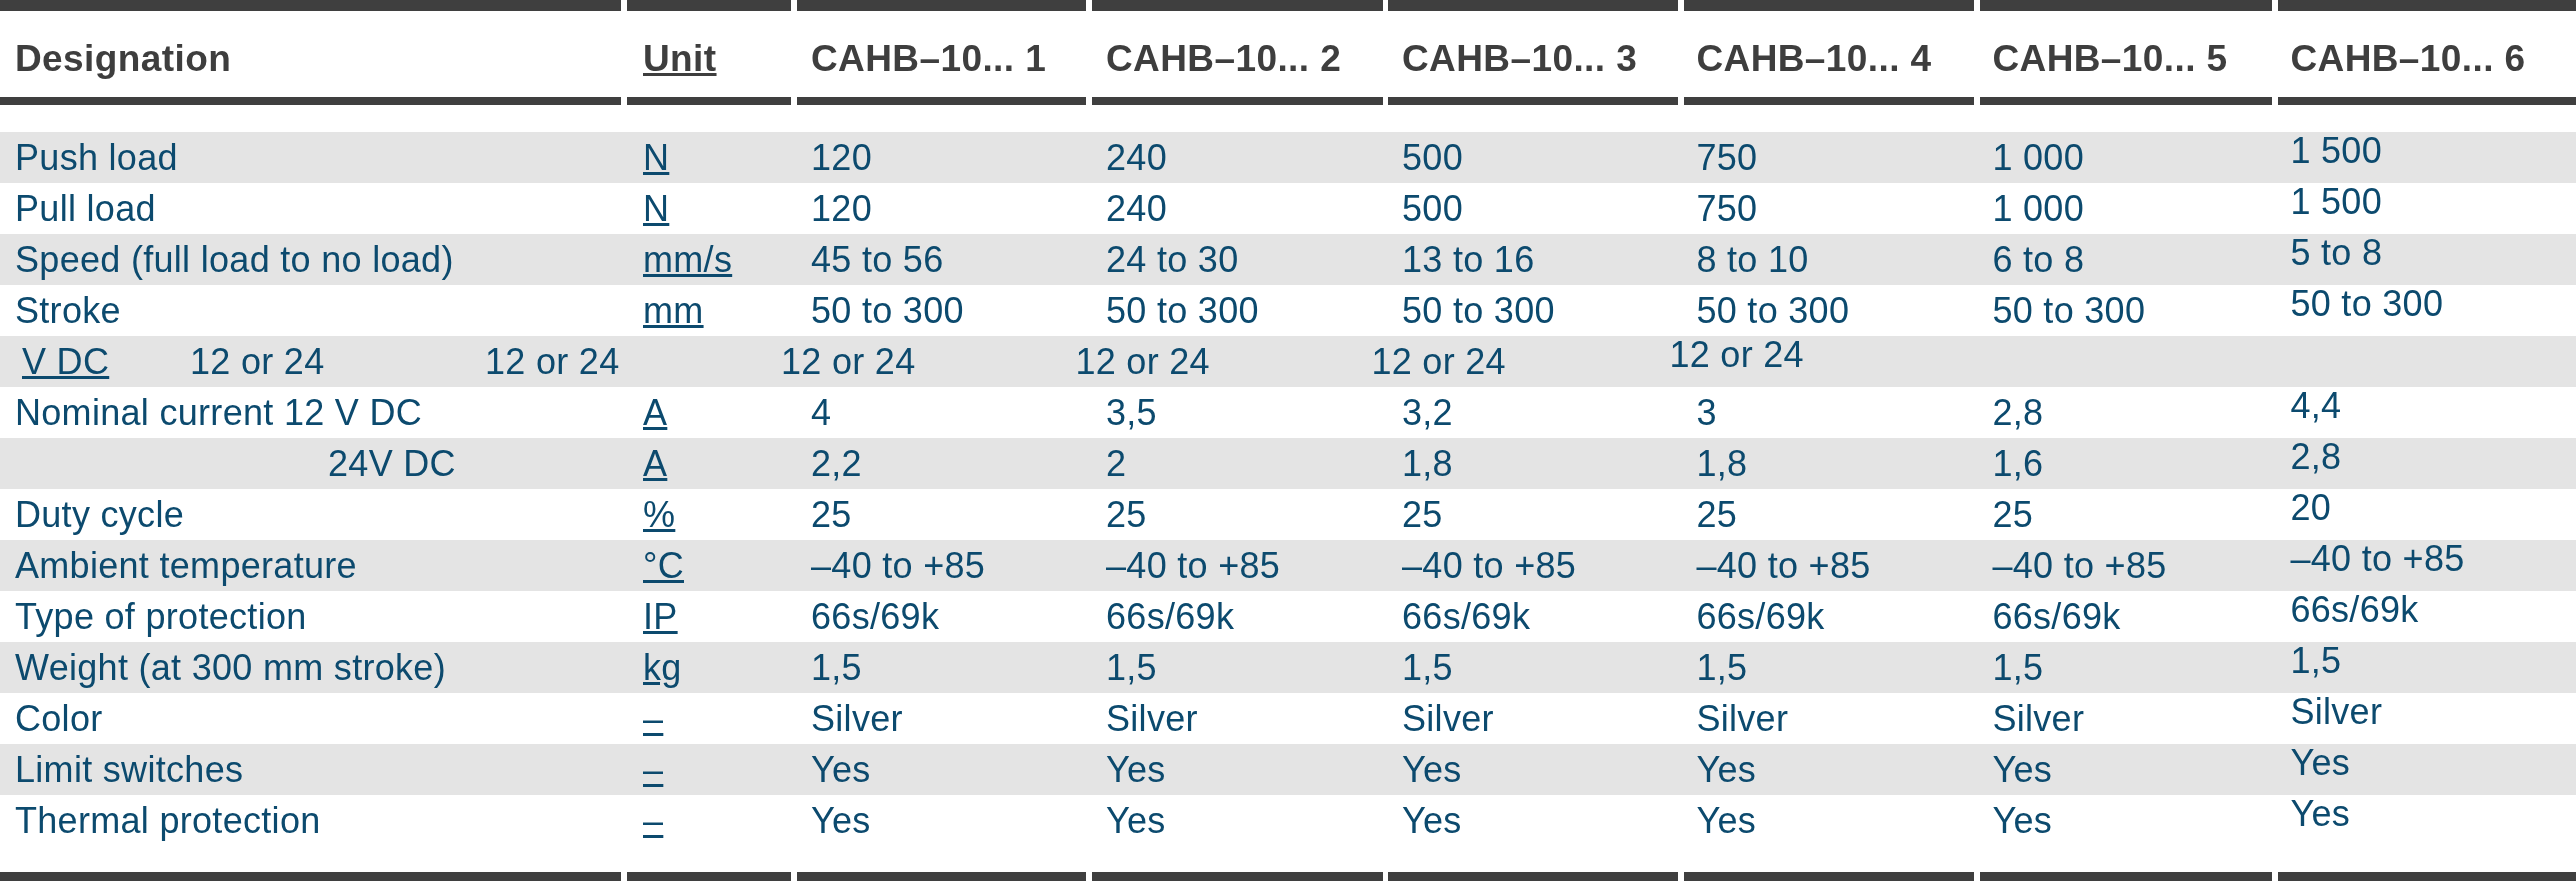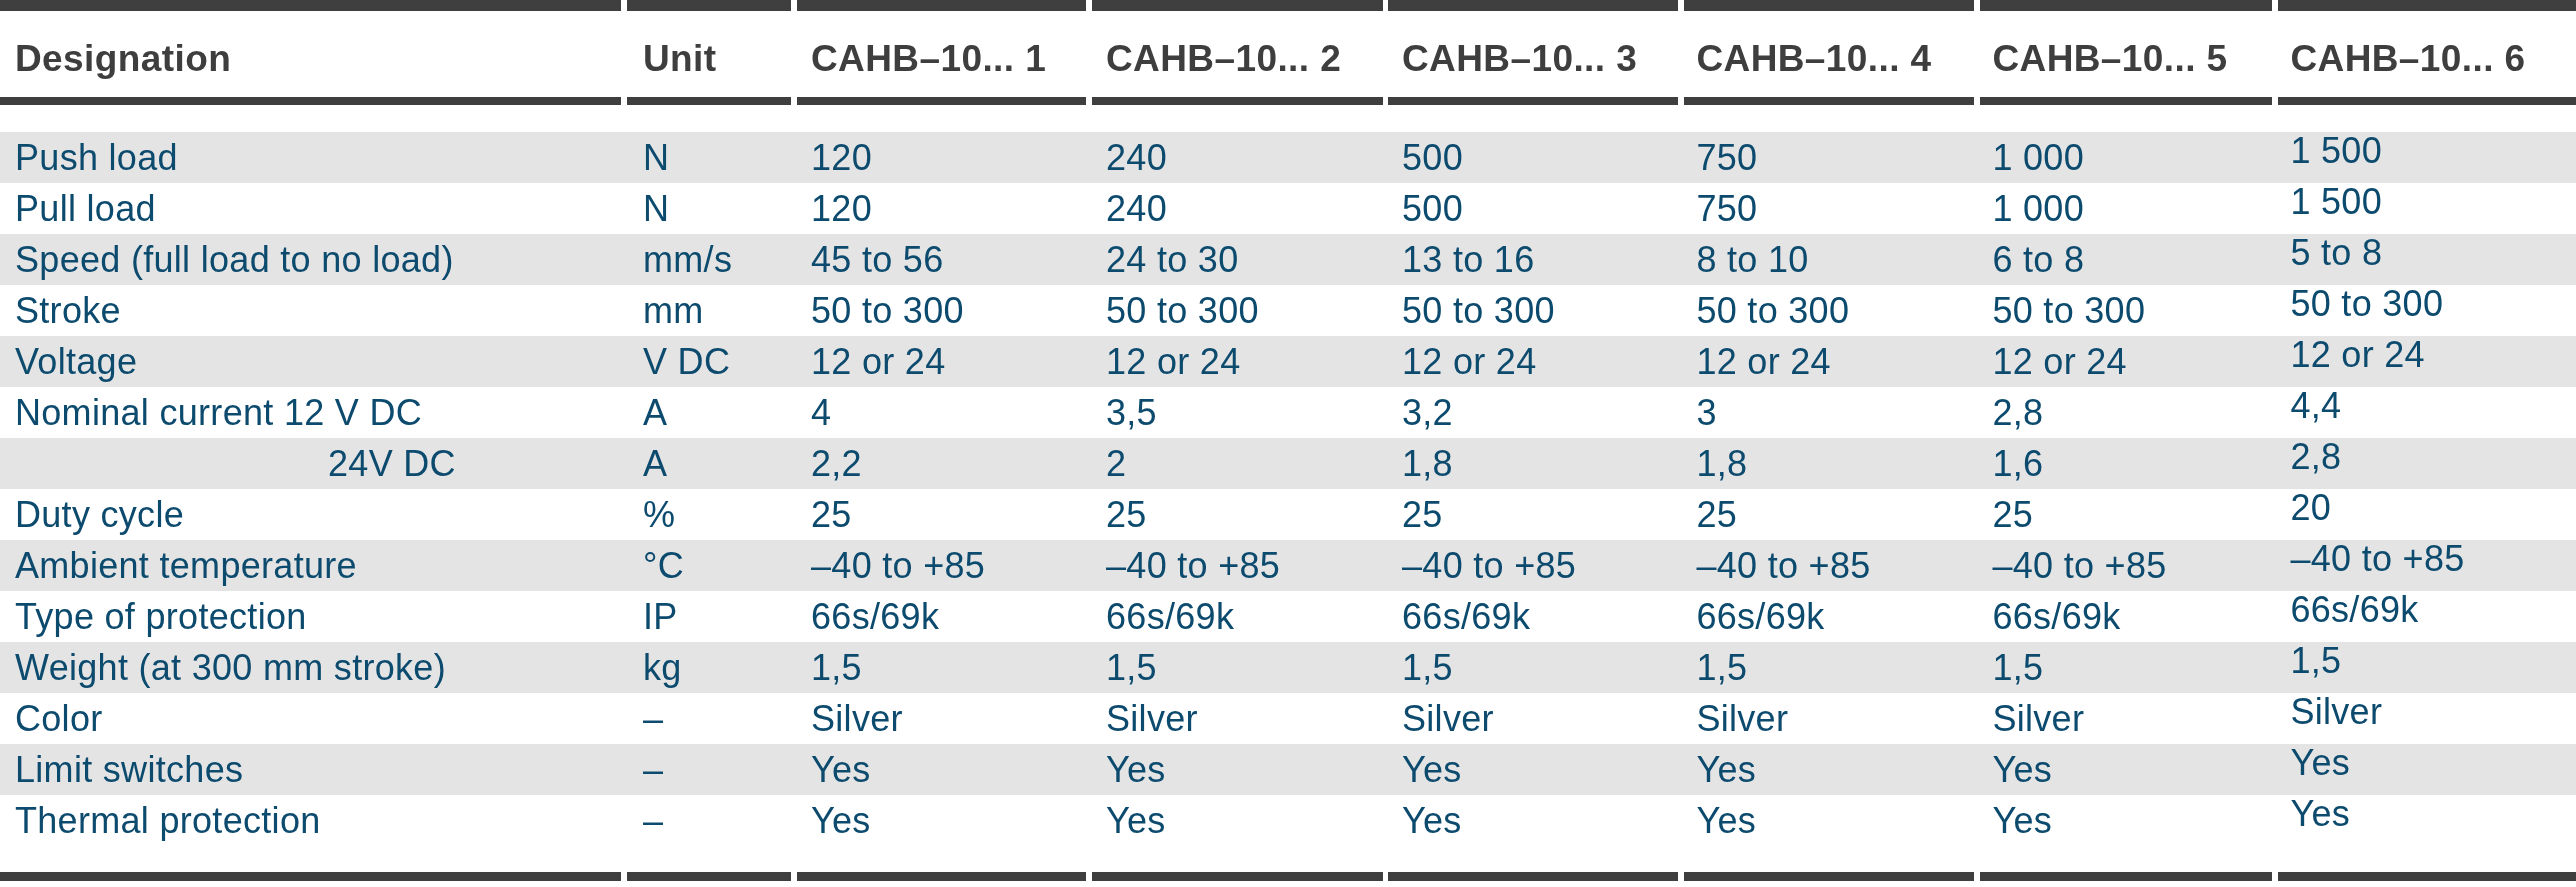--- a/index.html
+++ b/index.html
@@ -39,7 +39,7 @@
   .flexrow { display: flex; align-items: flex-end; width: 2576px; }
   .cell { box-sizing: border-box; white-space: nowrap; overflow: visible; }
   .c0 { width: 621px; padding-left: 15px; }
-  .c1 { width: 170px; padding-left: 22px; }
+  .c1 { width: 170px; padding-left: 22px; text-decoration: underline; }
   .c2 { width: 295px; padding-left: 20px; }
   .c3 { width: 296px; padding-left: 20px; }
   .c4 { width: 296px; padding-left: 20px; margin-top: 41px; }

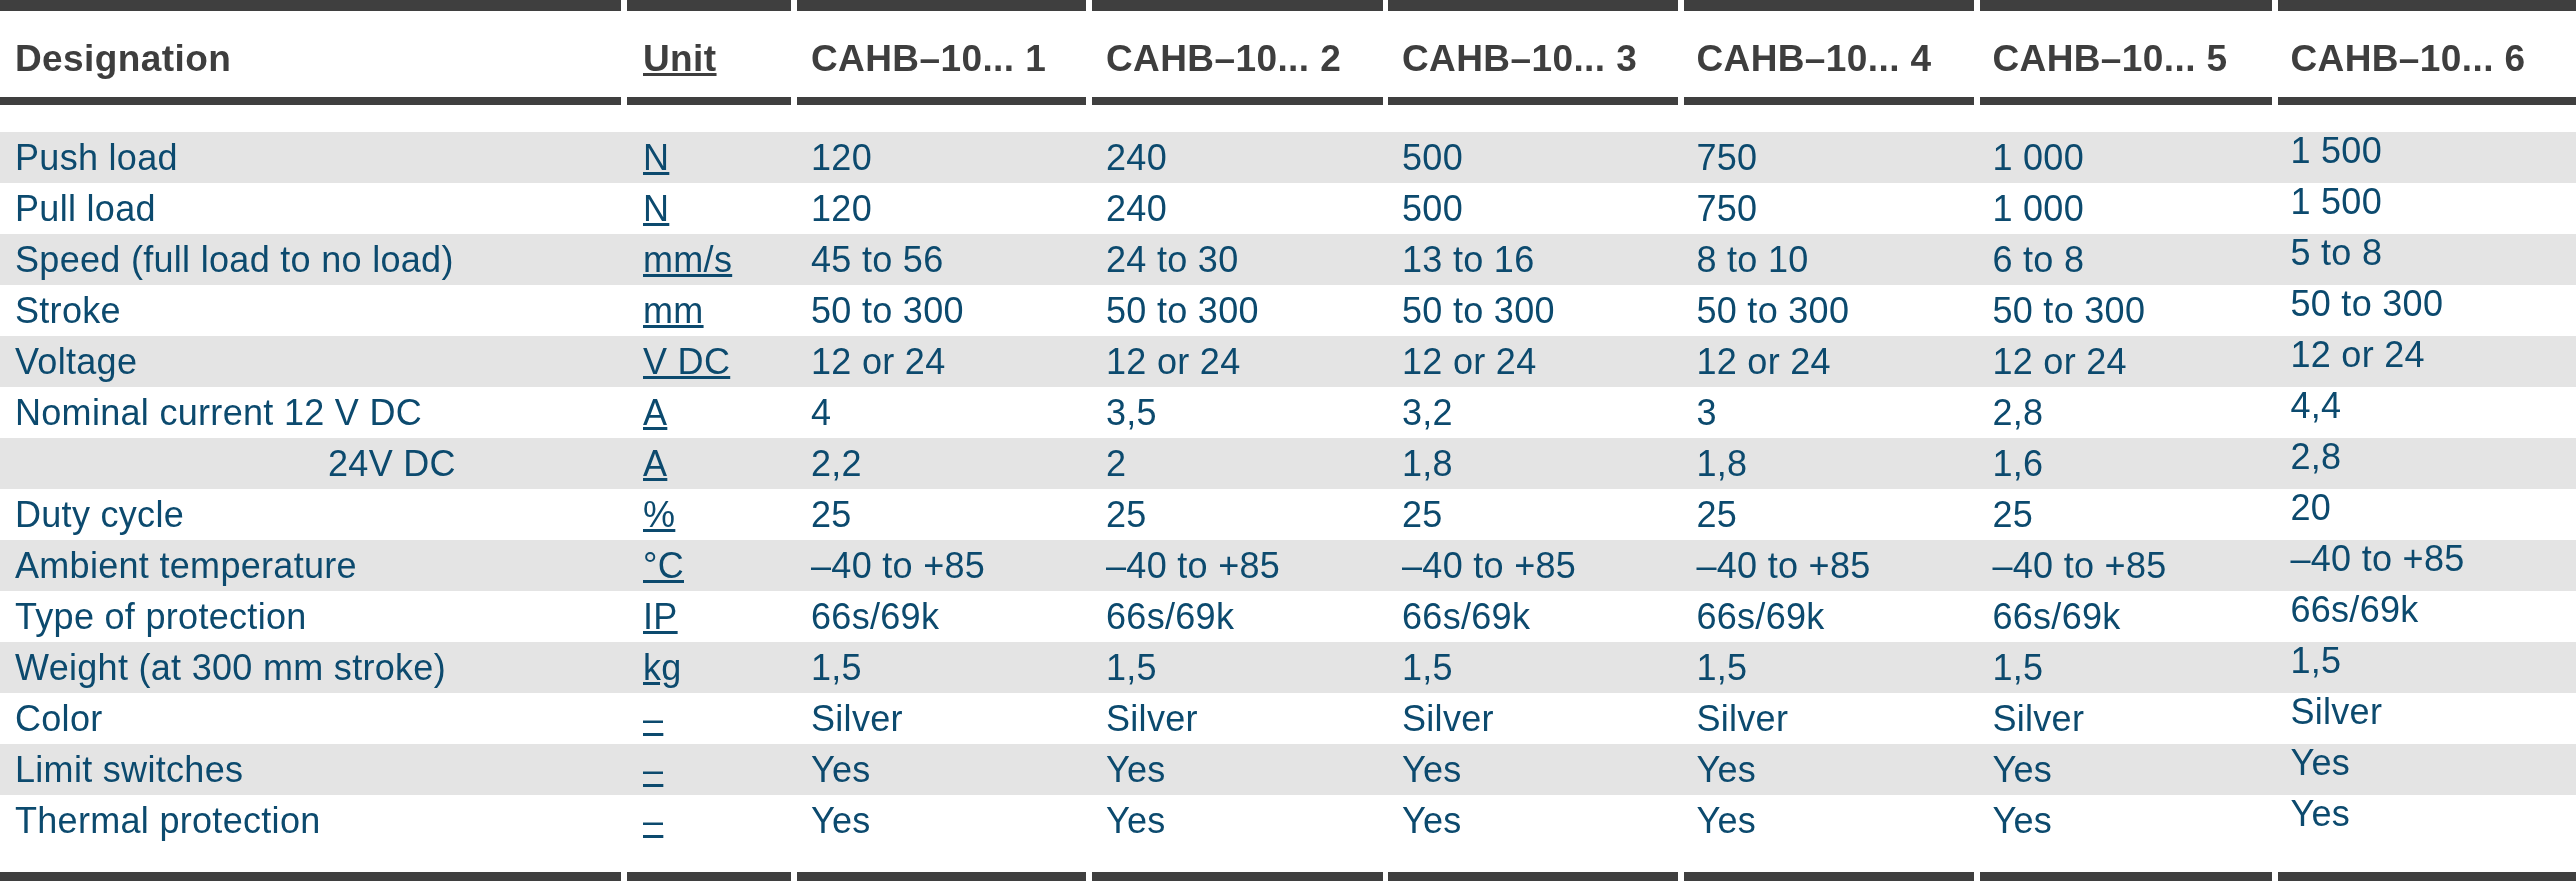--- a/index.html
+++ b/index.html
@@ -140,7 +140,6 @@
         <div class="cell c7"><span class="val">50 to 300</span></div>
       </div>
       <div class="row flexrow">
-        <div class="cell c0">Voltage</div>
         <div class="cell c1">V DC</div>
         <div class="cell c2"><span class="val">12 or 24</span></div>
         <div class="cell c3"><span class="val">12 or 24</span></div>

